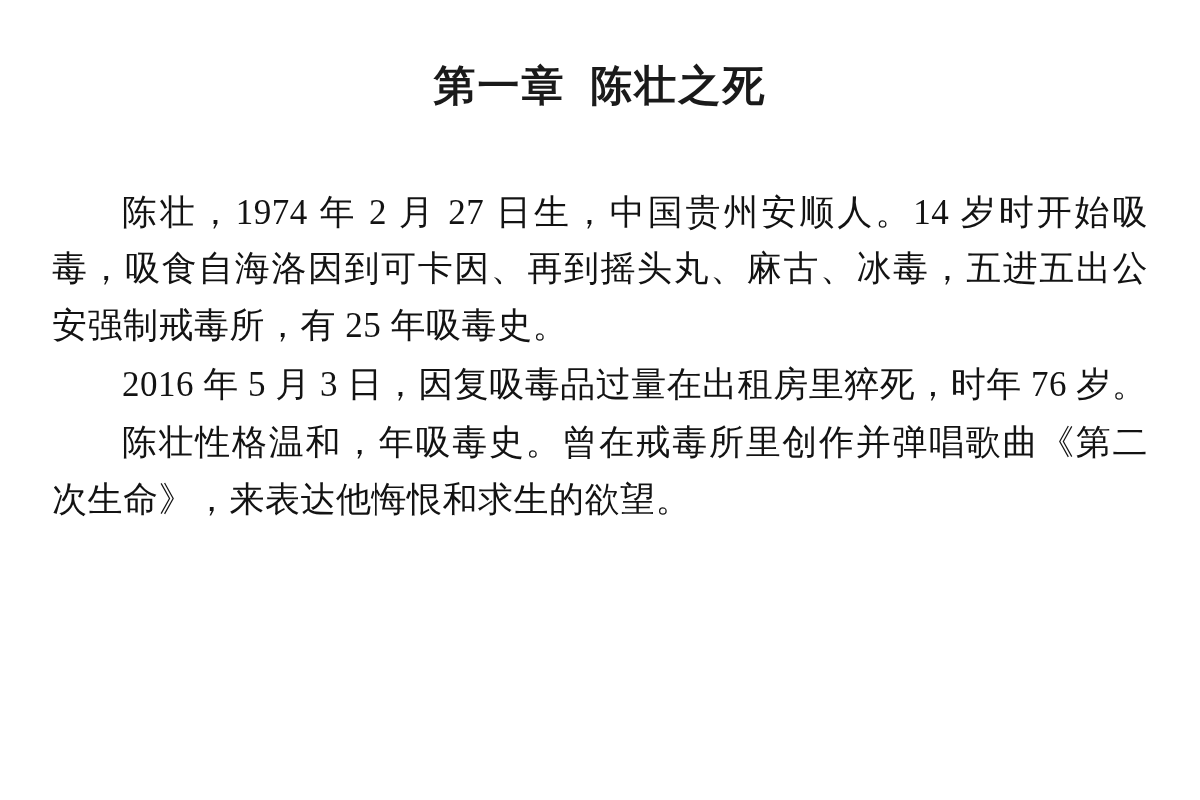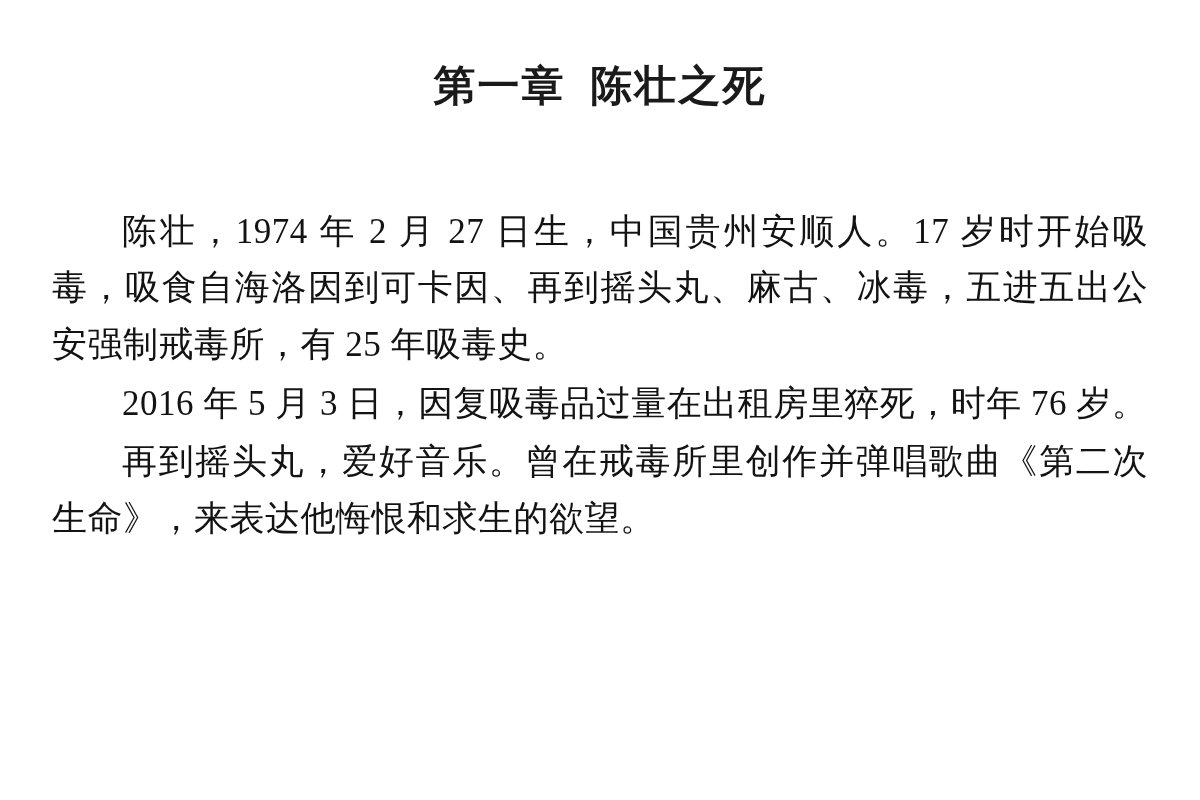--- a/index.html
+++ b/index.html
@@ -21,7 +21,6 @@
     padding: 48px 52px 0 52px;
     display: flex;
     flex-direction: column;
-    gap: 19px;
   }
   .chapter-title {
     text-align: center;

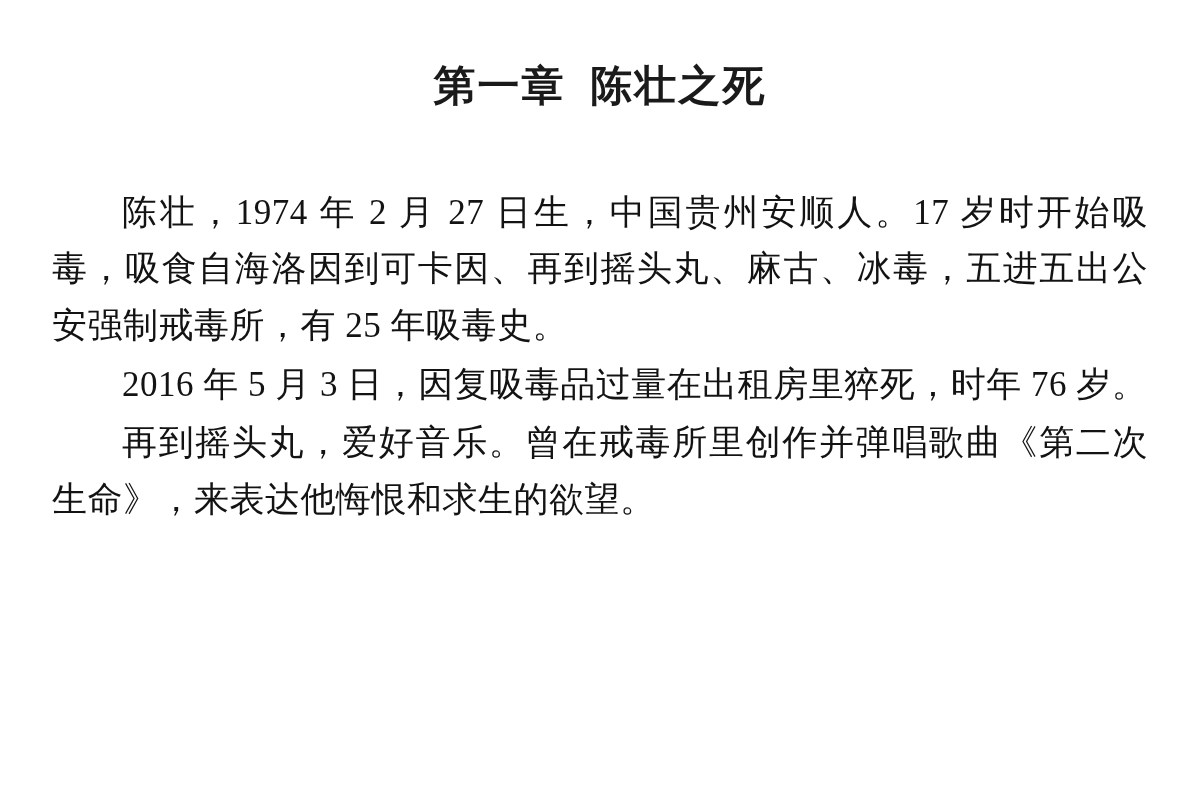--- a/index.html
+++ b/index.html
@@ -54,7 +54,7 @@
   <h1 class="chapter-title">第一章  陈壮之死</h1>
 
   <div class="body-text">
-    <p class="para">陈壮，1974 年 2 月 27 日生，中国贵州安顺人。17 岁时开始吸毒，吸食自海洛因到可卡因、再到摇头丸、麻古、冰毒，五进五出公安强制戒毒所，有 25 年吸毒史。</p>
+    <p class="para">陈壮，1974 年 2 月 27 日生，中国贵州安顺人。14 岁时开始吸毒，吸食自海洛因到可卡因、再到摇头丸、麻古、冰毒，五进五出公安强制戒毒所，有 25 年吸毒史。</p>
     <p class="para">2016 年 5 月 3 日，因复吸毒品过量在出租房里猝死，时年 76 岁。</p>
     <p class="para">再到摇头丸，爱好音乐。曾在戒毒所里创作并弹唱歌曲《第二次生命》，来表达他悔恨和求生的欲望。</p>
   </div>

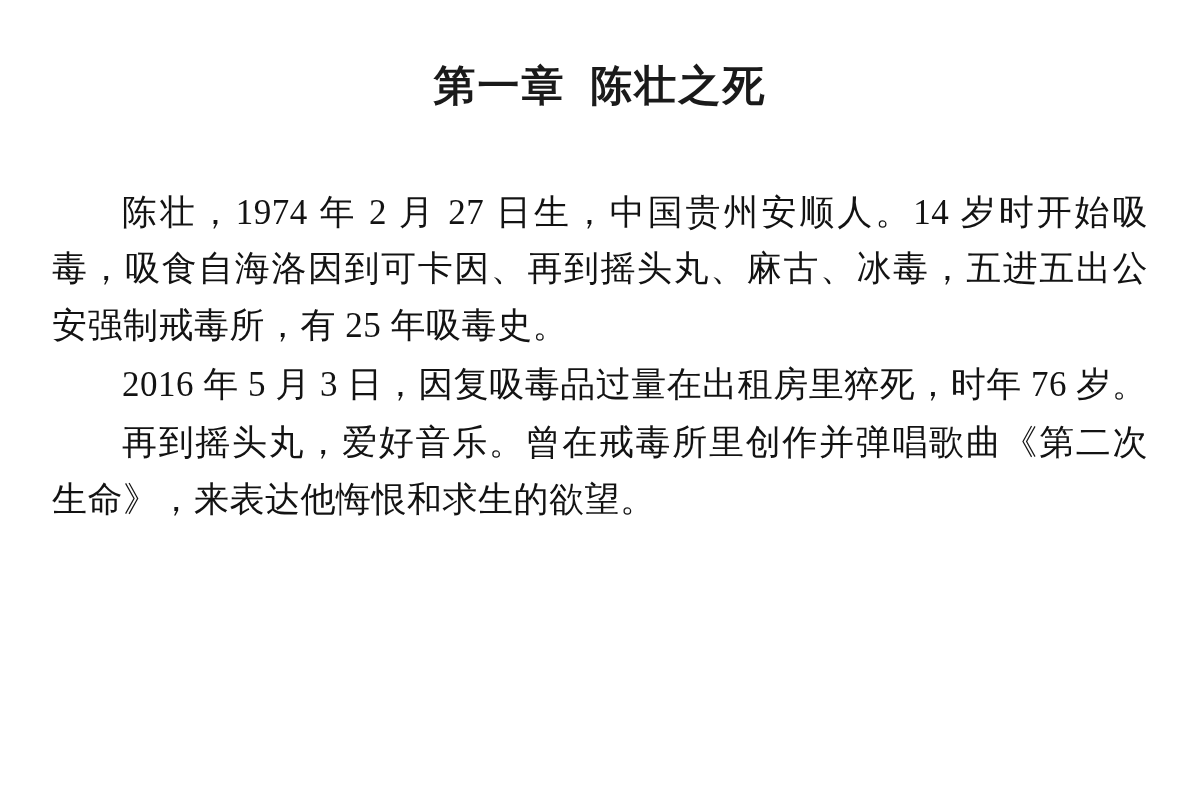--- a/index.html
+++ b/index.html
@@ -56,7 +56,7 @@
   <div class="body-text">
     <p class="para">陈壮，1974 年 2 月 27 日生，中国贵州安顺人。14 岁时开始吸毒，吸食自海洛因到可卡因、再到摇头丸、麻古、冰毒，五进五出公安强制戒毒所，有 25 年吸毒史。</p>
     <p class="para">2016 年 5 月 3 日，因复吸毒品过量在出租房里猝死，时年 76 岁。</p>
-    <p class="para">再到摇头丸，爱好音乐。曾在戒毒所里创作并弹唱歌曲《第二次生命》，来表达他悔恨和求生的欲望。</p>
+    <p class="para">陈壮性格温和，年吸毒史。曾在戒毒所里创作并弹唱歌曲《第二次生命》，来表达他悔恨和求生的欲望。</p>
   </div>
 
 </div>

